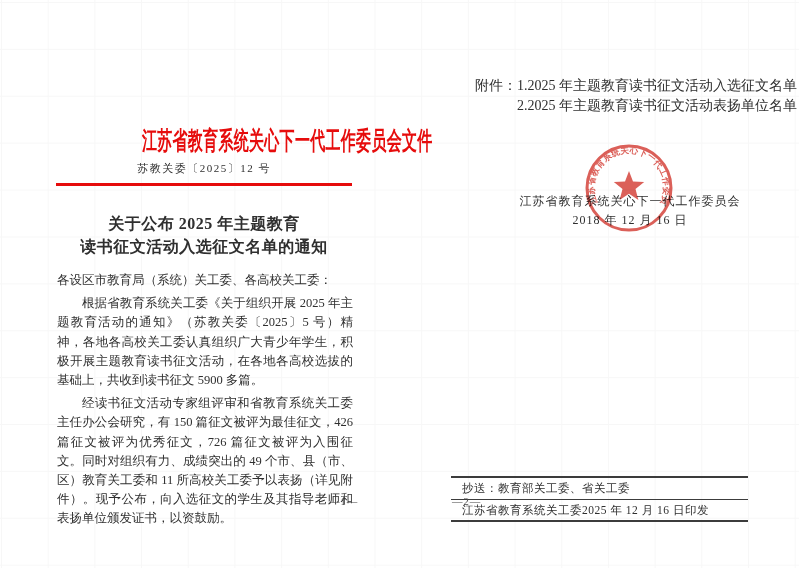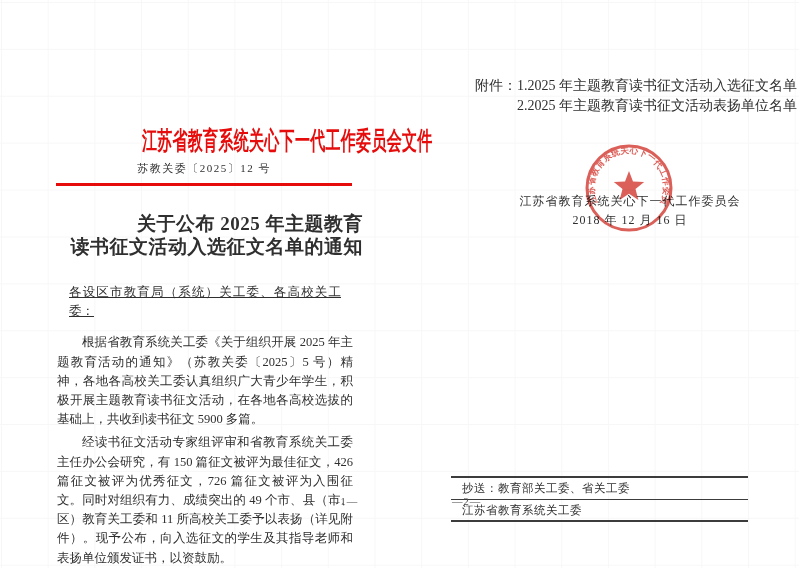--- a/index.html
+++ b/index.html
@@ -34,8 +34,8 @@
     font-size:11px;letter-spacing:1.5px;}
   .red-rule{position:absolute;left:56px;top:183px;width:296px;height:2.5px;
     background:var(--header-red);}
-  .notice-title{position:absolute;left:45px;top:212px;width:318px;text-align:right;
-    font-size:19px;font-weight:bold;line-height:23px;letter-spacing:0.5px;}
+  .notice-title{position:absolute;left:45px;top:212px;width:318px;text-align:center;
+    font-size:16px;font-weight:bold;line-height:23px;letter-spacing:0.5px;}
   .doc-body{position:absolute;left:57px;top:271px;width:296px;
     font-size:12.5px;line-height:19.2px;text-align:justify;text-justify:inter-ideograph;}
   .doc-body .salutation{margin:12px;text-decoration:underline;}

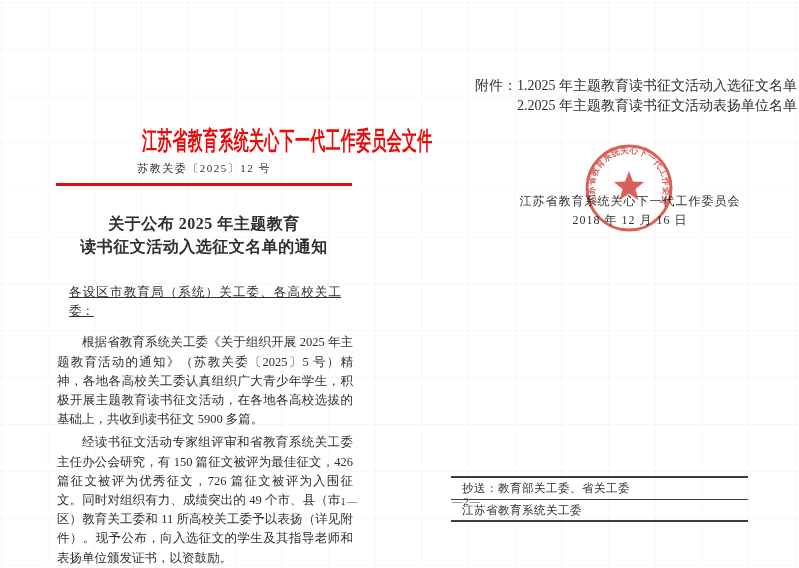--- a/index.html
+++ b/index.html
@@ -38,7 +38,7 @@
     font-size:16px;font-weight:bold;line-height:23px;letter-spacing:0.5px;}
   .doc-body{position:absolute;left:57px;top:271px;width:296px;
     font-size:12.5px;line-height:19.2px;text-align:justify;text-justify:inter-ideograph;}
-  .doc-body .salutation{margin:12px;text-decoration:underline;}
+  .doc-body .salutation{margin:0;}
   .doc-body .para{margin-top:4px;text-indent:2em;}
   .pageno{position:absolute;font-size:10.5px;color:#4a4a4a;letter-spacing:1px;}
   .pageno-1{left:329px;top:496px;}

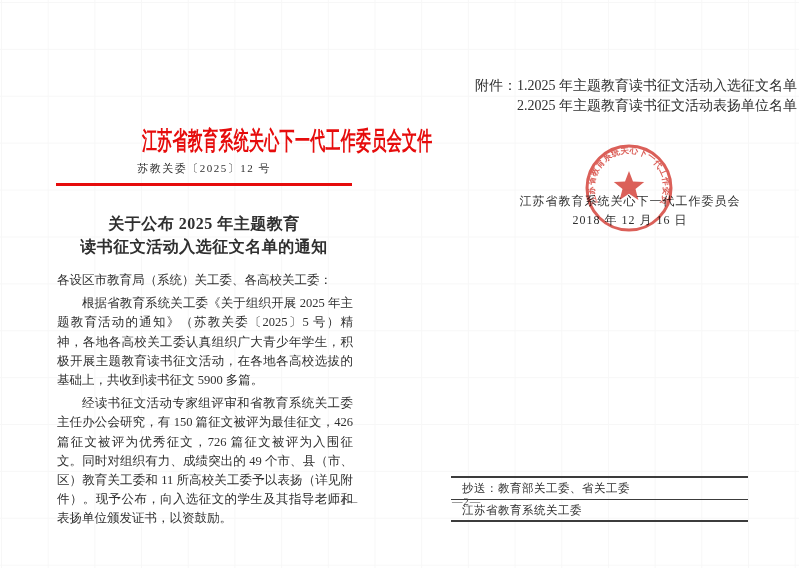--- a/index.html
+++ b/index.html
@@ -124,6 +124,7 @@
       <div class="cc-row">抄送：教育部关工委、省关工委</div>
       <div class="print-row">
         <span>江苏省教育系统关工委</span>
+        <span>2025 年 12 月 16 日印发</span>
       </div>
     </div>
 

